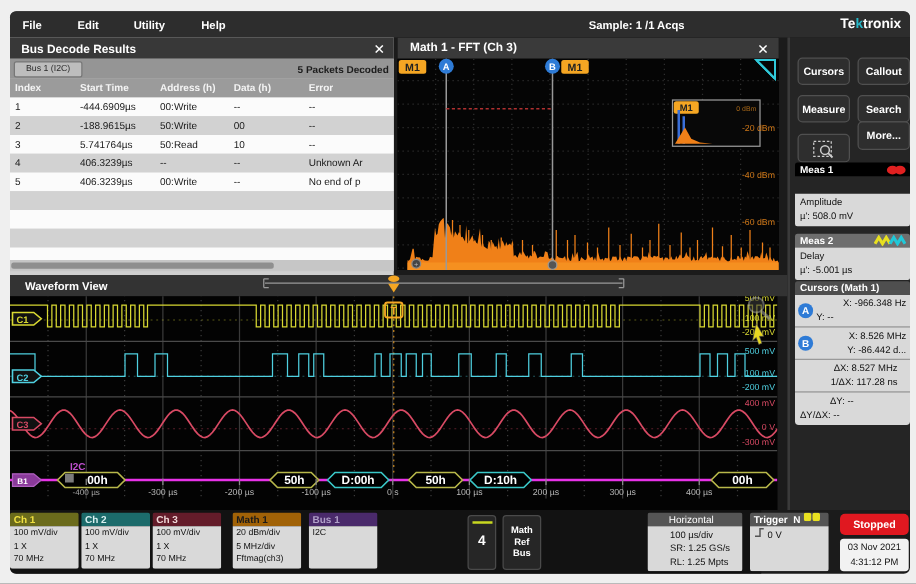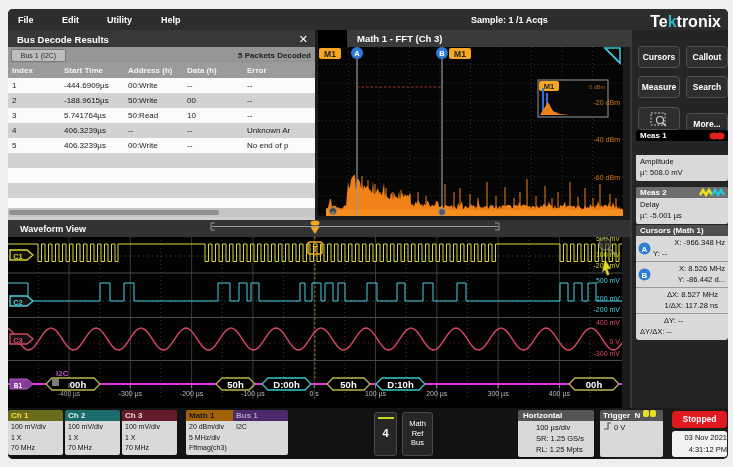--- a/index.html
+++ b/index.html
@@ -49,7 +49,7 @@
     <span style="left:99px">Utility</span>
       <span style="left:153px">Help</span>
     <span style="left:463px;font-weight:bold">Sample: 1 /1 Acqs</span>
-      <span class="abs" style="right:7px;top:4px;font-size:16px;font-weight:bold;color:#fff;letter-spacing:0px">Te<span style="color:#28b8c8">k</span>tronix</span>
+      <span class="abs" style="right:7px;top:4px;font-size:11px;font-weight:bold;color:#fff;letter-spacing:0px">Te<span style="color:#28b8c8">k</span>tronix</span>
   </div>
   <div id="buspanel" class="abs">
     <div id="bustitle" class="abs">

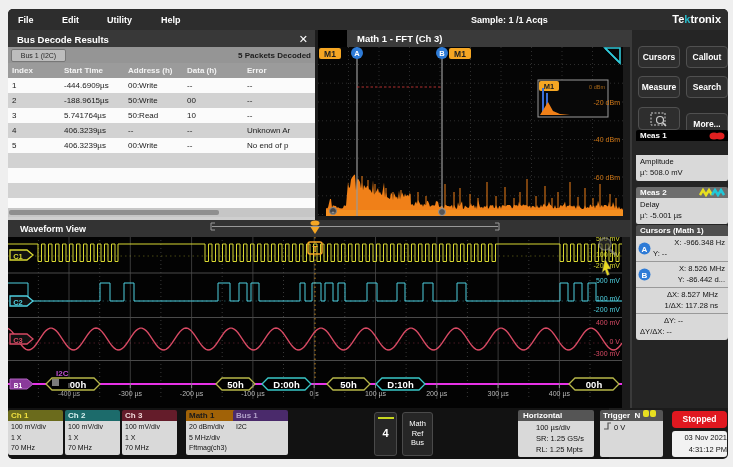--- a/index.html
+++ b/index.html
@@ -25,7 +25,7 @@
 #sthumb{left:1px;top:2px;width:210px;height:5px;background:#8f8f8f;border-radius:2px;}
 
 #fft{left:310px;top:21px;width:305px;height:186px;background:#000;}
-#ffttitle{left:0;top:0;width:305px;height:17px;background:#3a3a3a;color:#fff;font-size:9.5px;font-weight:bold;margin-left:29px;}
+#ffttitle{left:0;top:0;width:305px;height:17px;background:#3a3a3a;color:#fff;font-size:9.5px;font-weight:bold;}
 
 #rpanel{left:622px;top:21px;width:98px;height:378px;background:#252525;border-left:2px solid #3a3a3a;}
 .rbtn{position:absolute;width:42px;height:22px;background:#2e2e2e;border:1px solid #505050;border-radius:4px;color:#fff;font-size:8.5px;font-weight:bold;text-align:center;}

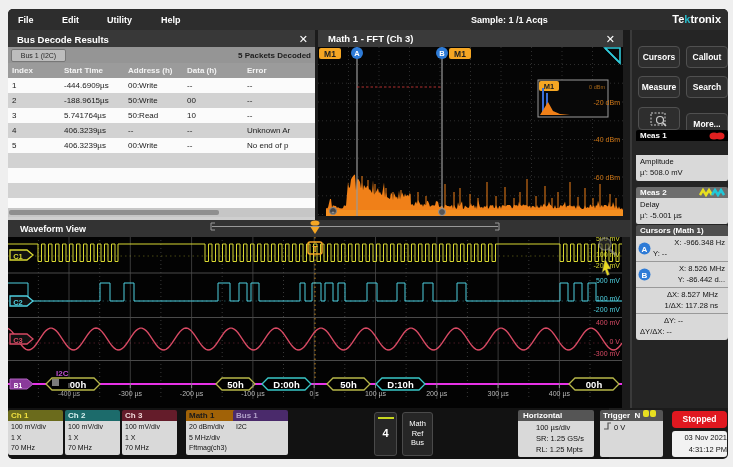--- a/index.html
+++ b/index.html
@@ -206,7 +206,7 @@
           <circle cx="11" cy="9" r="3.5" fill="none" stroke="#ccc" stroke-width="1.2"></circle>
           <line x1="13.5" y1="11.5" x2="17" y2="15" stroke="#ccc" stroke-width="1.5"></line>
         </svg></div>
-    <div class="rbtn" style="left:54px;top:83px;height:23px;line-height:21px">More...</div>
+    <div class="rbtn" style="left:54px;top:67px;height:23px;line-height:21px">More...</div>
 
     <div class="bhead" style="top:100px;background:#000000;border-radius:2px 2px 0 0">
         <span style="position:absolute;left:4px;top:1px">Meas 1</span>

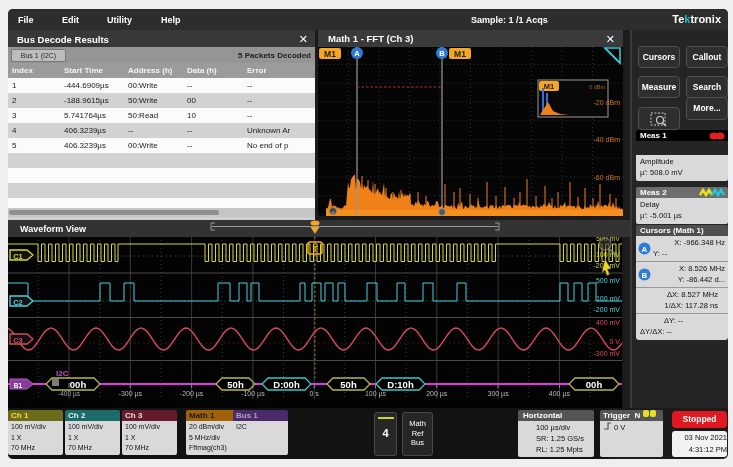--- a/index.html
+++ b/index.html
@@ -377,7 +377,7 @@
         <div class="chhead" style="background:#a16207;color:#1a1a1a">Math 1</div>
         <div class="chbody">20 dBm/div<br>5 MHz/div<br>Fftmag(ch3)<br></div>
       </div>
-      <div class="chbadge" style="left:225px">
+      <div class="chbadge" style="left:239px">
         <div class="chhead" style="background:#4a2a6b;color:#b0a0c8">Bus 1</div>
         <div class="chbody">I2C<br><br><br></div>
       </div>

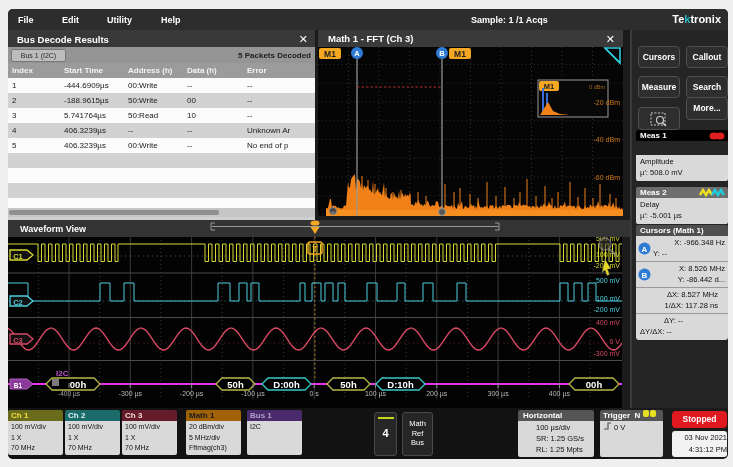--- a/index.html
+++ b/index.html
@@ -387,7 +387,7 @@
       </div>
  <div style="position:absolute;left:394px;top:4px;width:31px;height:44px;background:#262626;border:1px solid #4a4a4a;border-radius:3px;color:#fff;font-size:7.5px;font-weight:normal;text-align:center;line-height:9.5px;padding-top:6px">Math<br>Ref<br>Bus</div>
  <div style="position:absolute;left:510px;top:2px;width:76px;height:47px;border-radius:2px;overflow:hidden">
-   <div style="height:11px;background:#555;color:#fff;font-size:8px;font-weight:bold;padding-left:5px;line-height:11px">Horizontal</div>
+   <div style="height:11px;background:#555;color:#fff;font-size:8px;font-weight:normal;padding-left:17px;line-height:11px">Horizontal</div>
    <div style="height:36px;background:#d9d9d9;color:#111;font-size:7.5px;padding:1px 0 0 18px;line-height:11px">100 µs/div<br>SR: 1.25 GS/s<br>RL: 1.25 Mpts</div>
       </div>
  <div style="position:absolute;left:592px;top:2px;width:63px;height:47px;border-radius:2px;overflow:hidden">

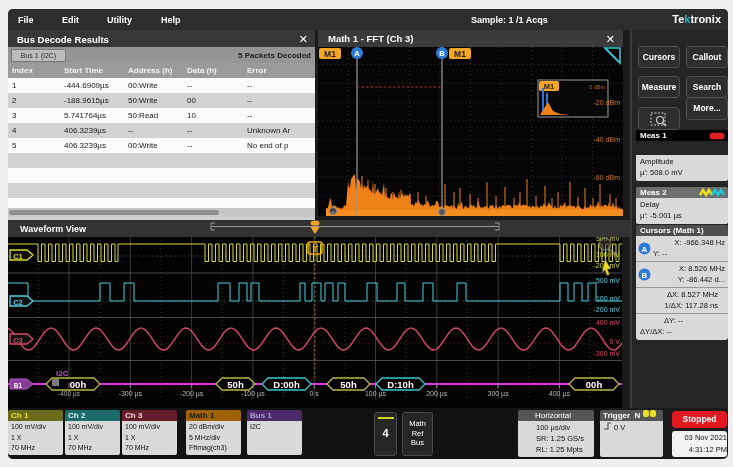--- a/index.html
+++ b/index.html
@@ -385,7 +385,7 @@
  <div style="position:absolute;left:3px;top:4px;width:16px;height:2px;background:#c8d820"></div>
  <div style="position:absolute;left:0;top:14px;width:100%;text-align:center;color:#fff;font-size:11px;font-weight:bold">4</div>
       </div>
- <div style="position:absolute;left:394px;top:4px;width:31px;height:44px;background:#262626;border:1px solid #4a4a4a;border-radius:3px;color:#fff;font-size:7.5px;font-weight:normal;text-align:center;line-height:9.5px;padding-top:6px">Math<br>Ref<br>Bus</div>
+ <div style="position:absolute;left:394px;top:4px;width:31px;height:44px;background:#262626;border:1px solid #4a4a4a;border-radius:3px;color:#fff;font-size:7.5px;font-weight:bold;text-align:center;line-height:9.5px;padding-top:6px">Math<br>Ref<br>Bus</div>
  <div style="position:absolute;left:510px;top:2px;width:76px;height:47px;border-radius:2px;overflow:hidden">
    <div style="height:11px;background:#555;color:#fff;font-size:8px;font-weight:normal;padding-left:17px;line-height:11px">Horizontal</div>
    <div style="height:36px;background:#d9d9d9;color:#111;font-size:7.5px;padding:1px 0 0 18px;line-height:11px">100 µs/div<br>SR: 1.25 GS/s<br>RL: 1.25 Mpts</div>

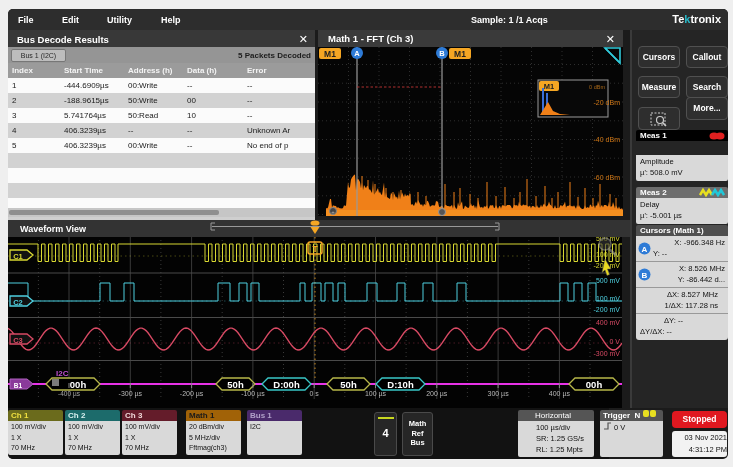--- a/index.html
+++ b/index.html
@@ -400,7 +400,7 @@
           </svg> 0 V</div>
       </div>
  <div style="position:absolute;left:664px;top:3px;width:55px;height:17px;background:#e01820;border-radius:4px;color:#fff;font-size:8.5px;font-weight:bold;text-align:center;line-height:17px">Stopped</div>
- <div style="position:absolute;left:664px;top:23px;width:55px;height:26px;background:#f2f2f2;border-radius:3px;color:#111;font-size:7.5px;text-align:right;line-height:12px;padding-top:1px">03 Nov 2021<br>4:31:12 PM</div>
+ <div style="position:absolute;left:664px;top:23px;width:55px;height:26px;background:#f2f2f2;border-radius:3px;color:#111;font-size:7.5px;text-align:center;line-height:12px;padding-top:1px">03 Nov 2021<br>4:31:12 PM</div>
     </div>
 </div>
 

